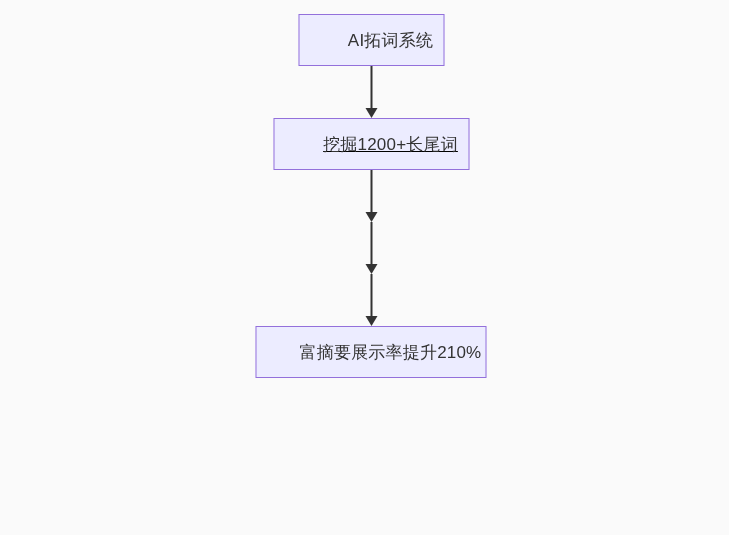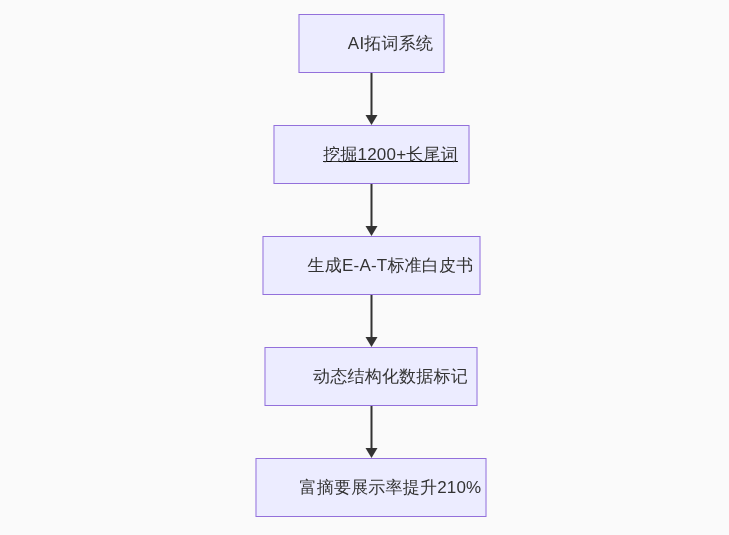--- a/index.html
+++ b/index.html
@@ -29,7 +29,7 @@
   }
   .node {
     box-sizing: border-box;
-    height: 59px;
+    height: 52px;
     background: var(--node-fill, #ECECFF);
     border: 1px solid var(--node-border, #9370DB);
     display: flex;

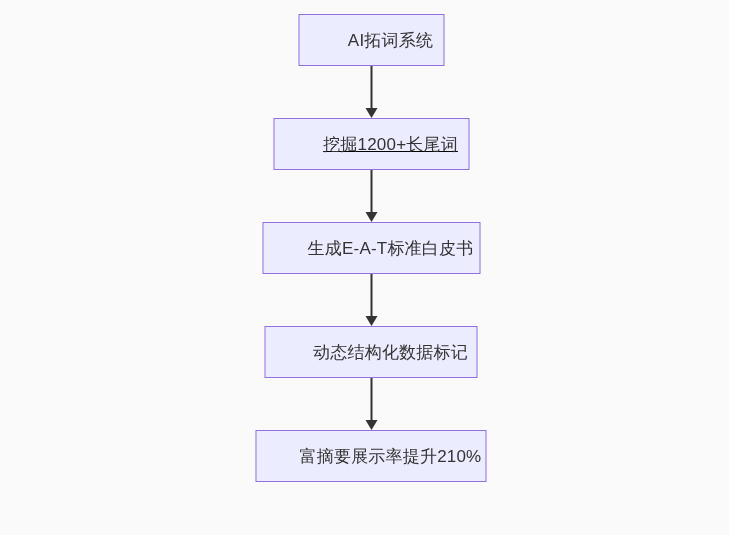--- a/index.html
+++ b/index.html
@@ -91,9 +91,6 @@
       <div class="head"></div>
     </div>
 
-    <div class="node n3">
-      <span>生成E-A-T标准白皮书</span>
-    </div>
 
     <div class="arrow">
       <div class="line"></div>

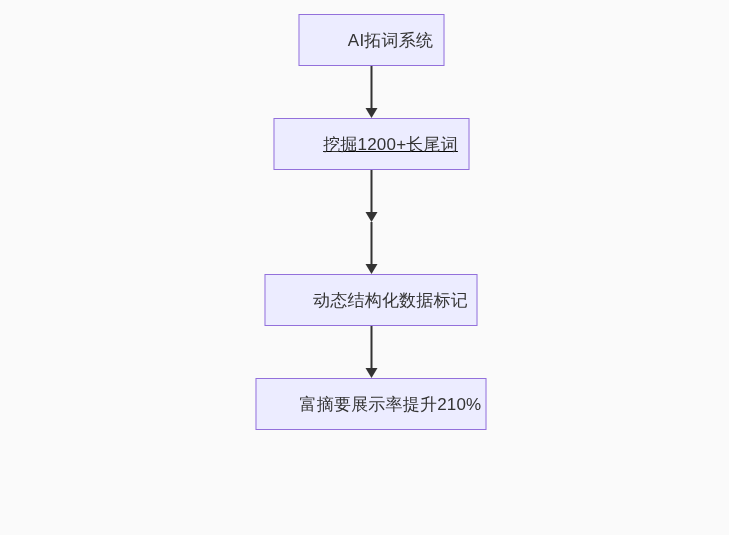--- a/index.html
+++ b/index.html
@@ -97,9 +97,6 @@
       <div class="head"></div>
     </div>
 
-    <div class="node n4">
-      <span>动态结构化数据标记</span>
-    </div>
 
     <div class="arrow">
       <div class="line"></div>

